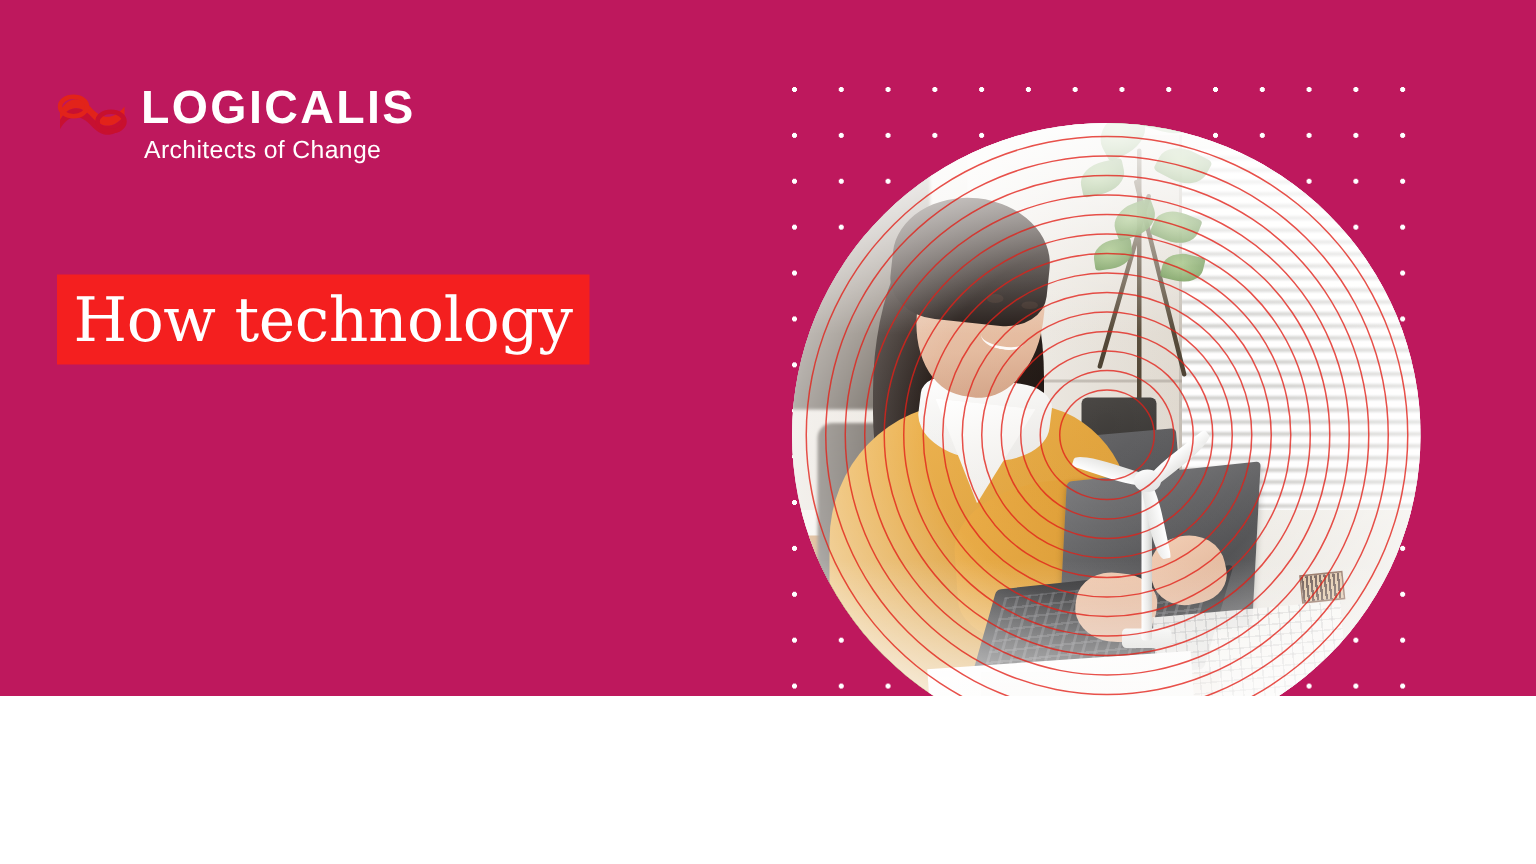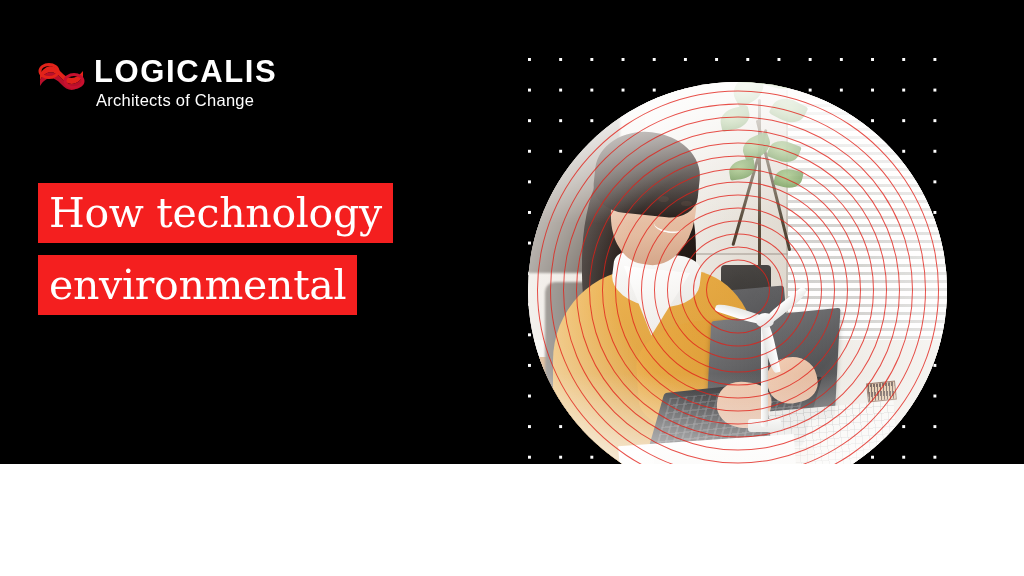--- a/index.html
+++ b/index.html
@@ -12,7 +12,7 @@
     width: 1024px;
     height: 464px;
     overflow: hidden;
-    background: #000000;
+    background: #be185d;
     font-family: "Liberation Sans", sans-serif;
   }
 

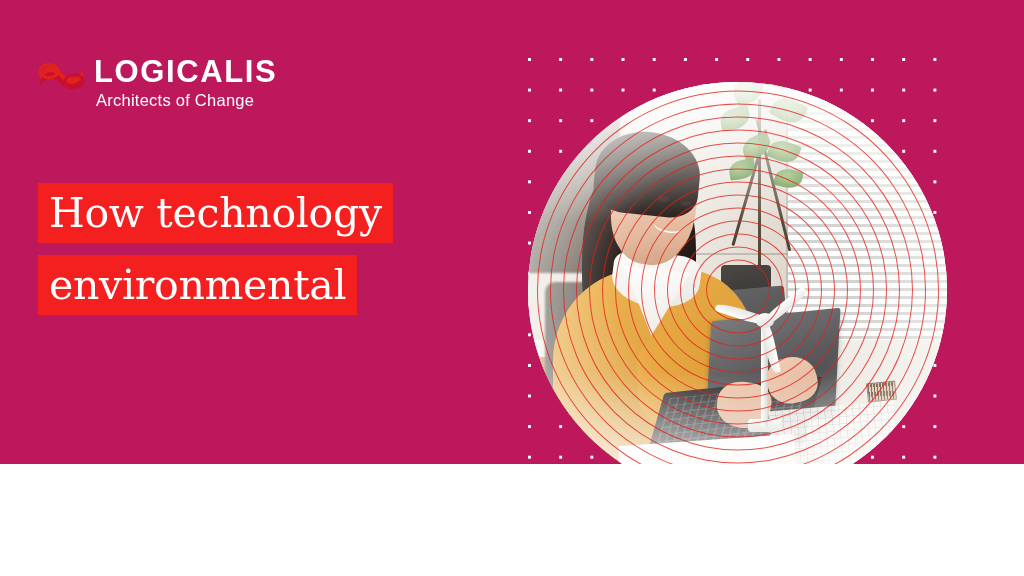--- a/index.html
+++ b/index.html
@@ -76,7 +76,6 @@
   }
   .hl-row {
     display: block;
-    margin-bottom: 12px;
   }
   .hl-row:last-child { margin-bottom: 0; }
   .hl-text {

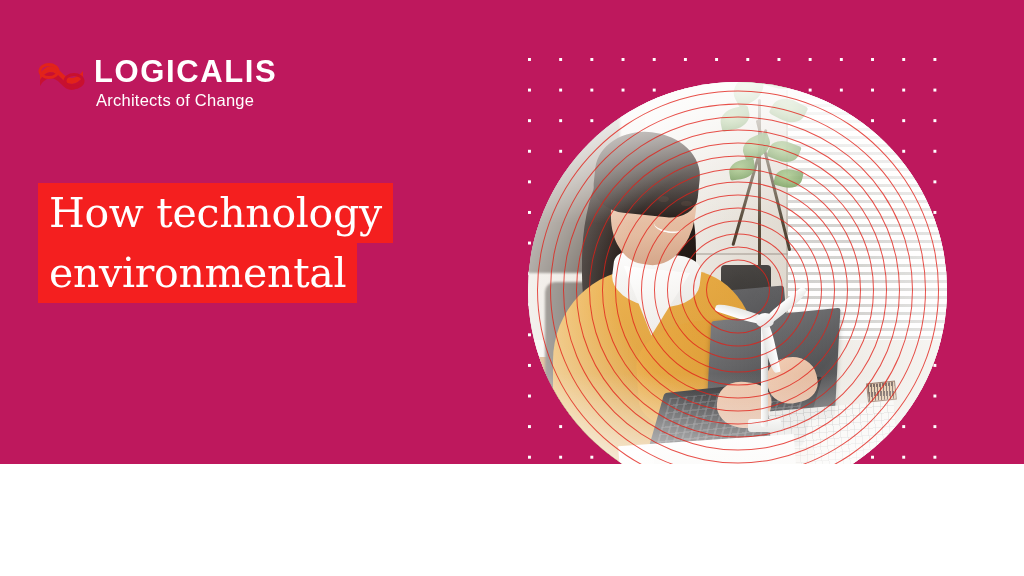--- a/index.html
+++ b/index.html
@@ -367,9 +367,6 @@
   <div class="headline">
     <div class="hl-row">
       <span class="hl-text">How technology</span>
-    </div>
-    <div class="hl-row">
-      <span class="hl-text">environmental</span>
     </div>
   </div>
 

